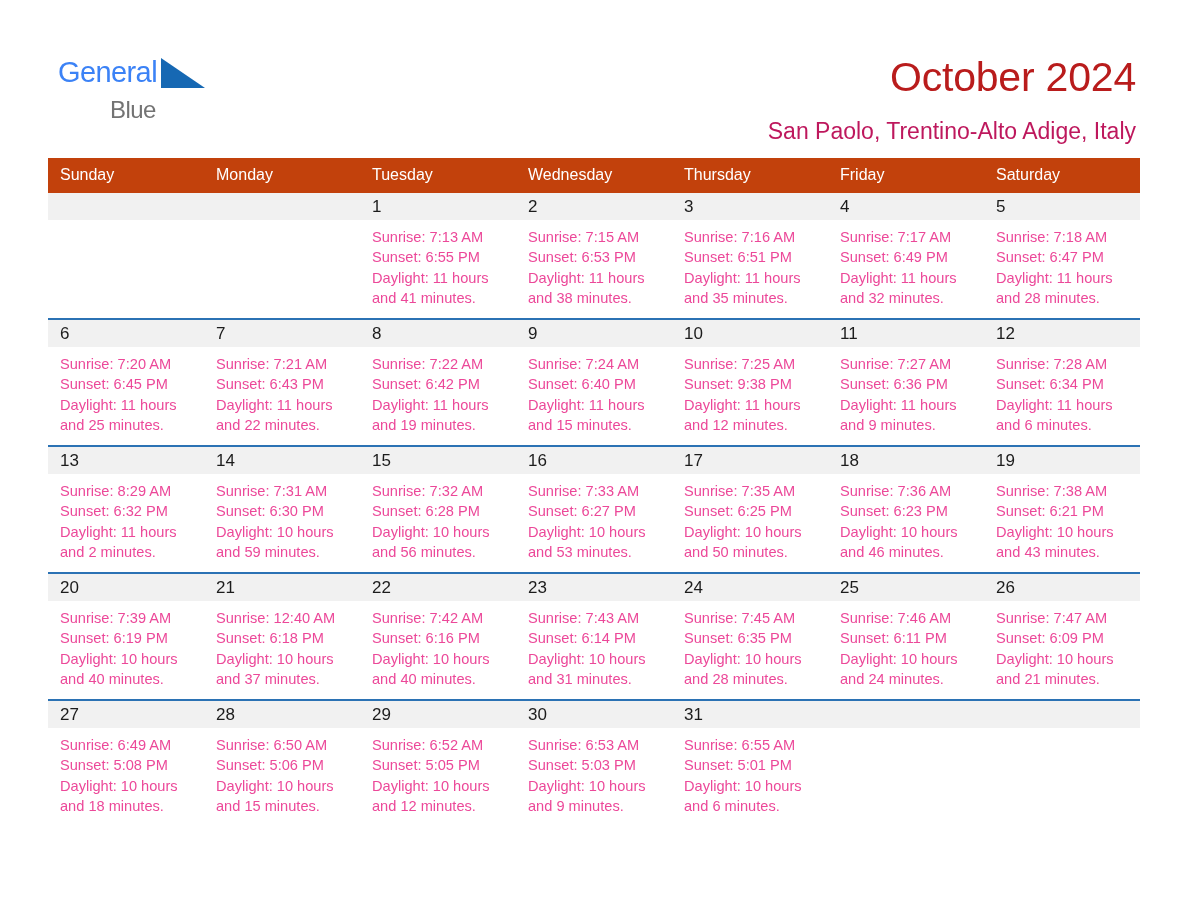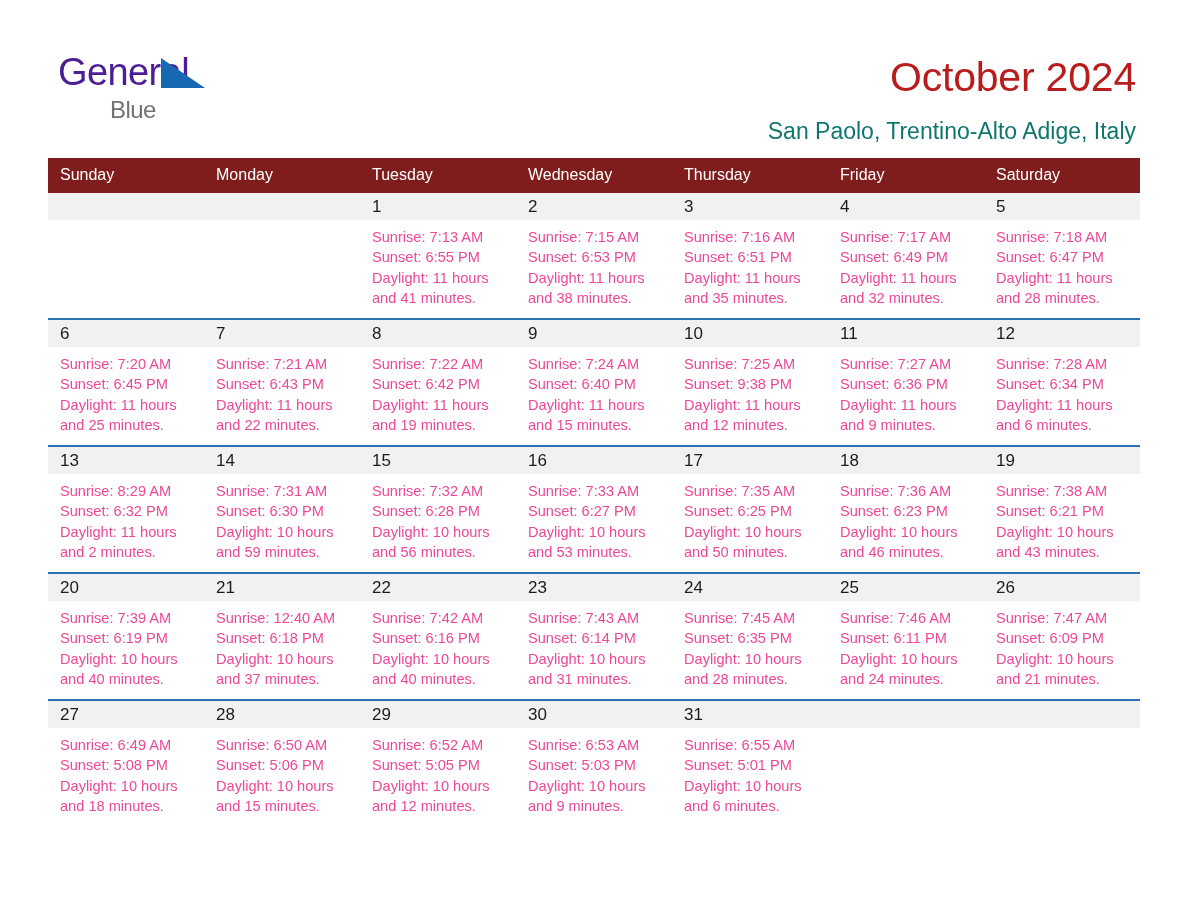--- a/index.html
+++ b/index.html
@@ -44,9 +44,9 @@
     position: absolute;
     left: 0;
     top: 0;
-    font-size: 38px;
+    font-size: 29px;
     letter-spacing: -0.6px;
-    color: #4c1d95;
+    color: #3b82f6;
     font-family: "Liberation Sans", sans-serif;
     line-height: 44px;
   }

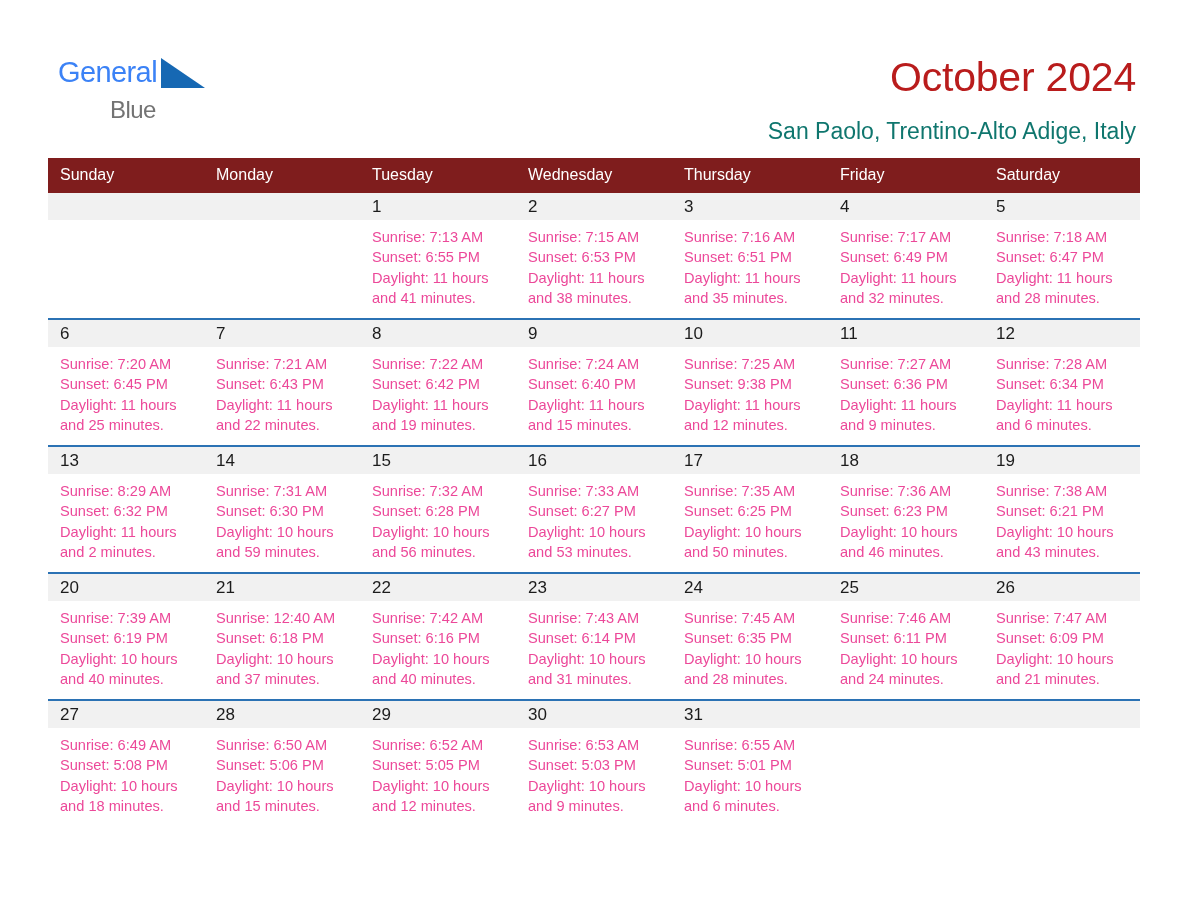--- a/index.html
+++ b/index.html
@@ -84,7 +84,7 @@
     right: 4px;
     top: 78px;
     font-size: 23px;
-    color: #0f766e;
+    color: #be185d;
     white-space: nowrap;
   }
 

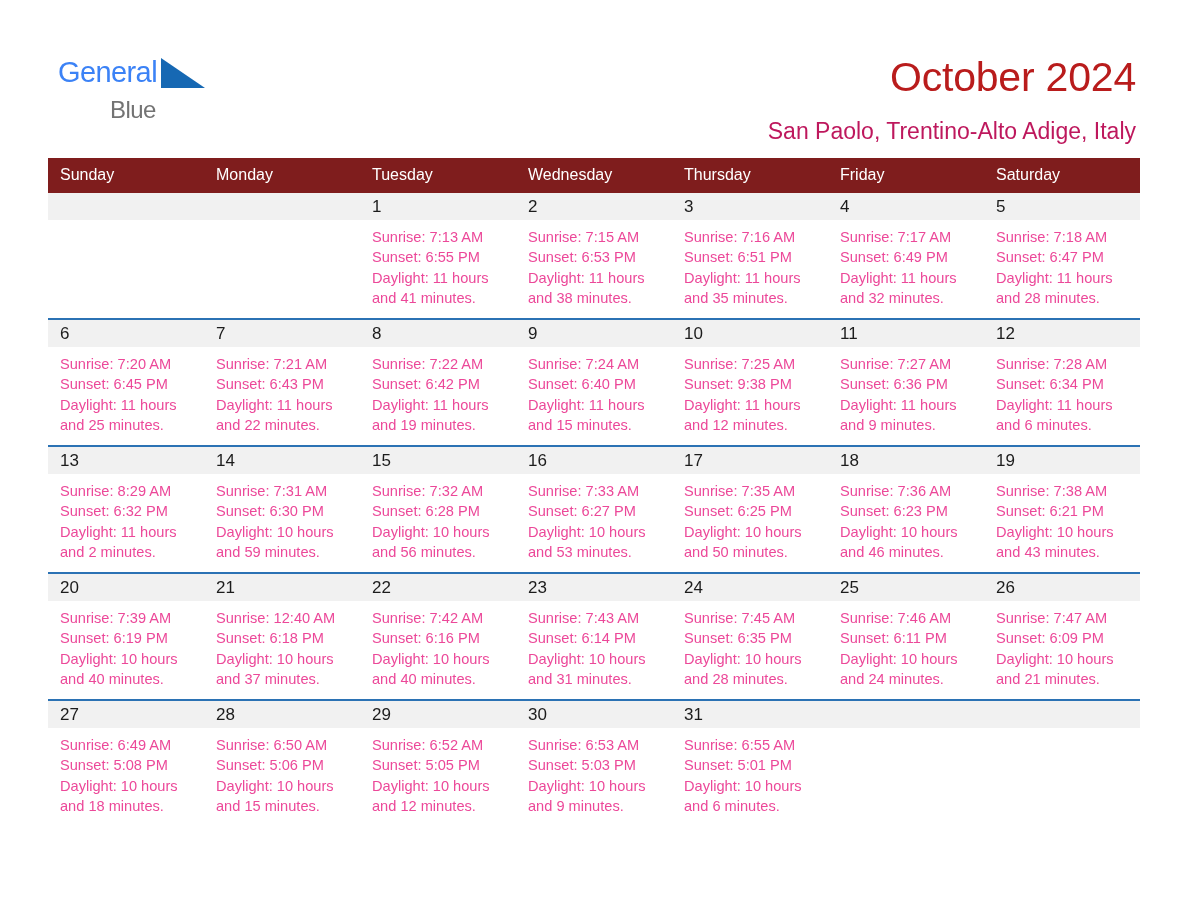--- a/index.html
+++ b/index.html
@@ -101,7 +101,7 @@
     table-layout: fixed;
   }
   table.cal th {
-    background: #7f1d1d;
+    background: #c2410c;
     color: #ffffff;
     font-size: 16px;
     font-weight: normal;

